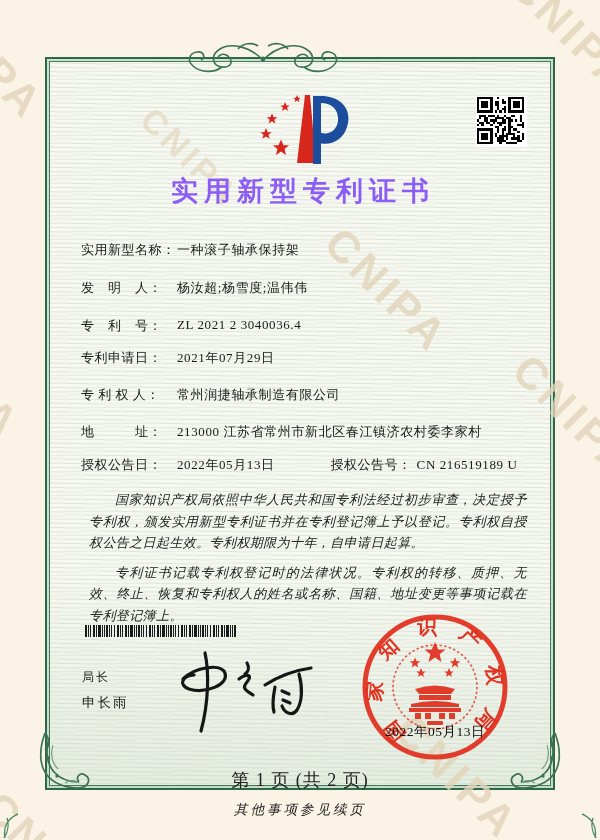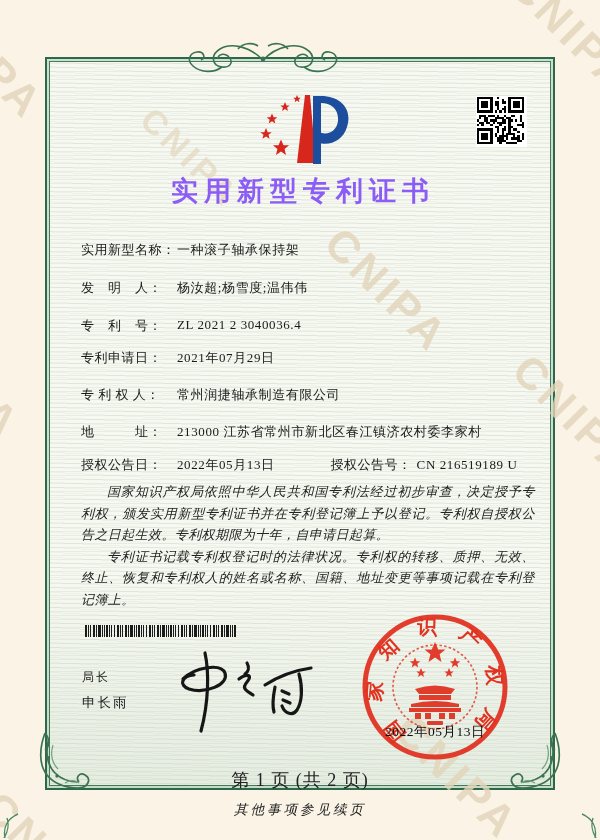--- a/index.html
+++ b/index.html
@@ -42,7 +42,7 @@
 
   
   .paras{position:absolute;left:36px;top:424px;width:454px;}
-  .paras p{margin:0;font-style:italic;font-size:13px;line-height:21.5px;letter-spacing:.4px;
+  .paras p{margin:8px;font-style:italic;font-size:13px;line-height:21.5px;letter-spacing:.4px;
            text-align:justify;text-indent:2em;color:#222;}
 
   

